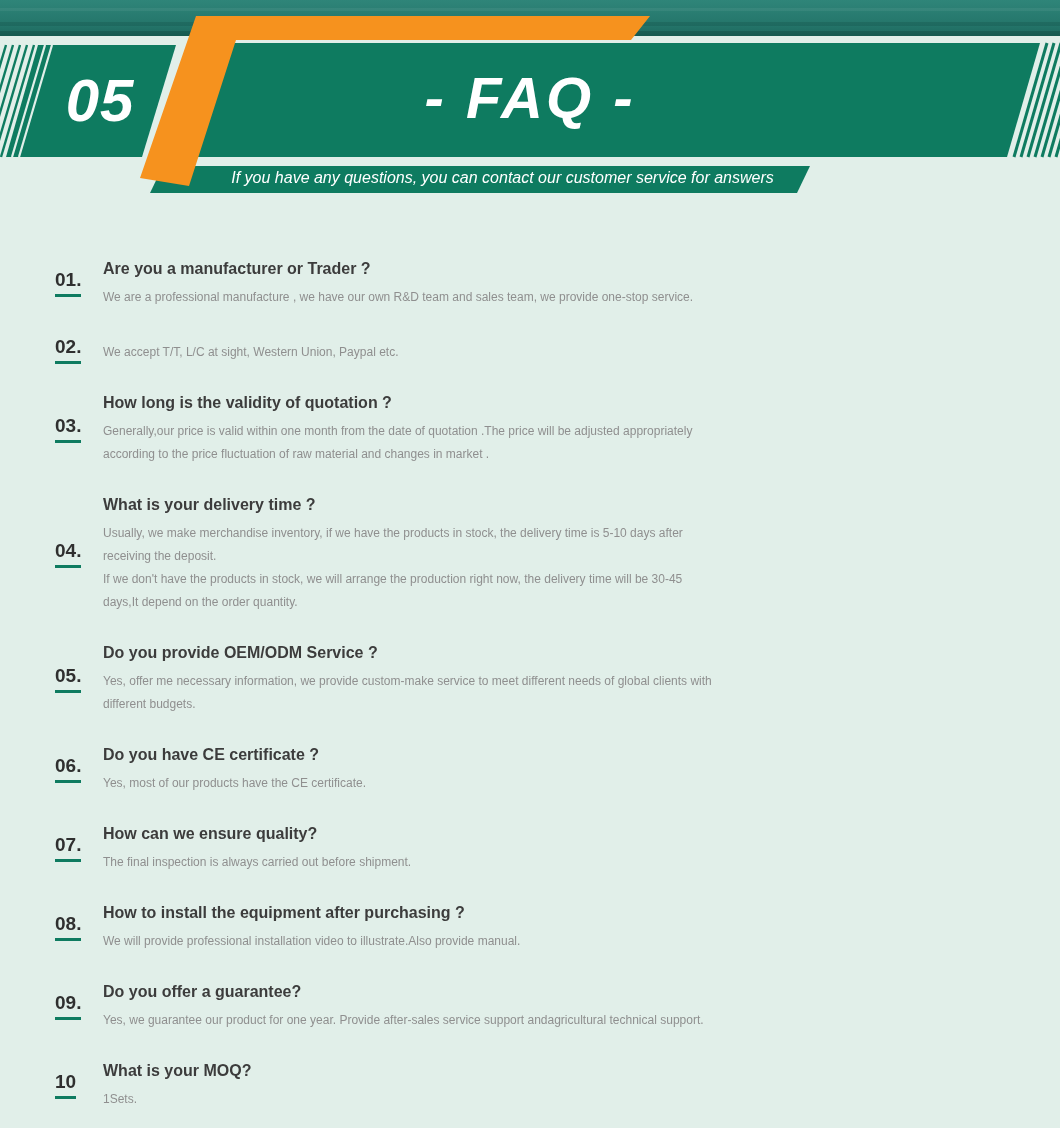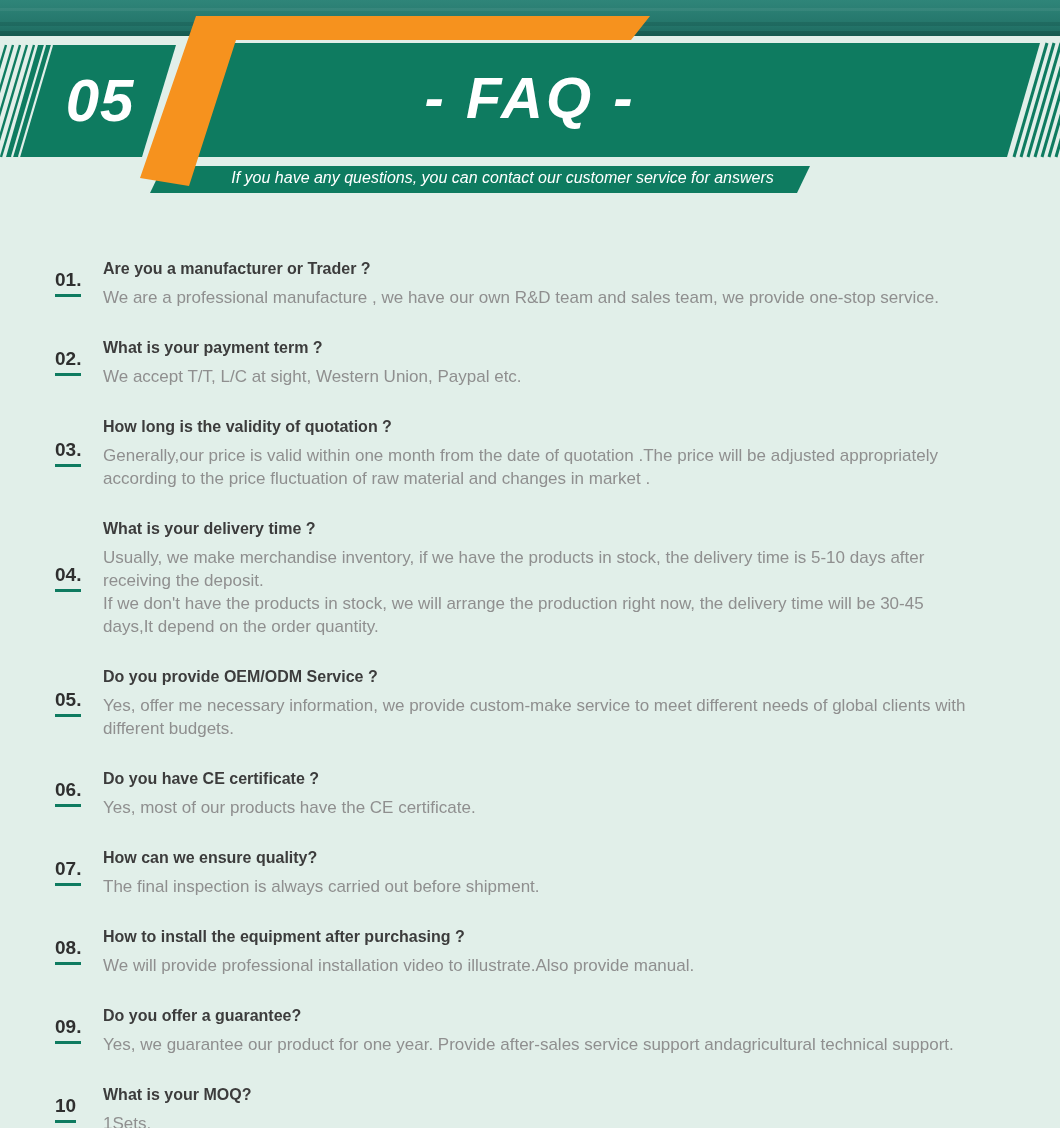--- a/index.html
+++ b/index.html
@@ -49,7 +49,7 @@
     line-height:24px;
   }
   .a{
-    margin-top:5px;font-size:17px;color:var(--answer_color);
+    margin-top:5px;font-size:12px;color:var(--answer_color);
     line-height:23px;white-space:pre-line;max-width:935px;
   }
 </style>

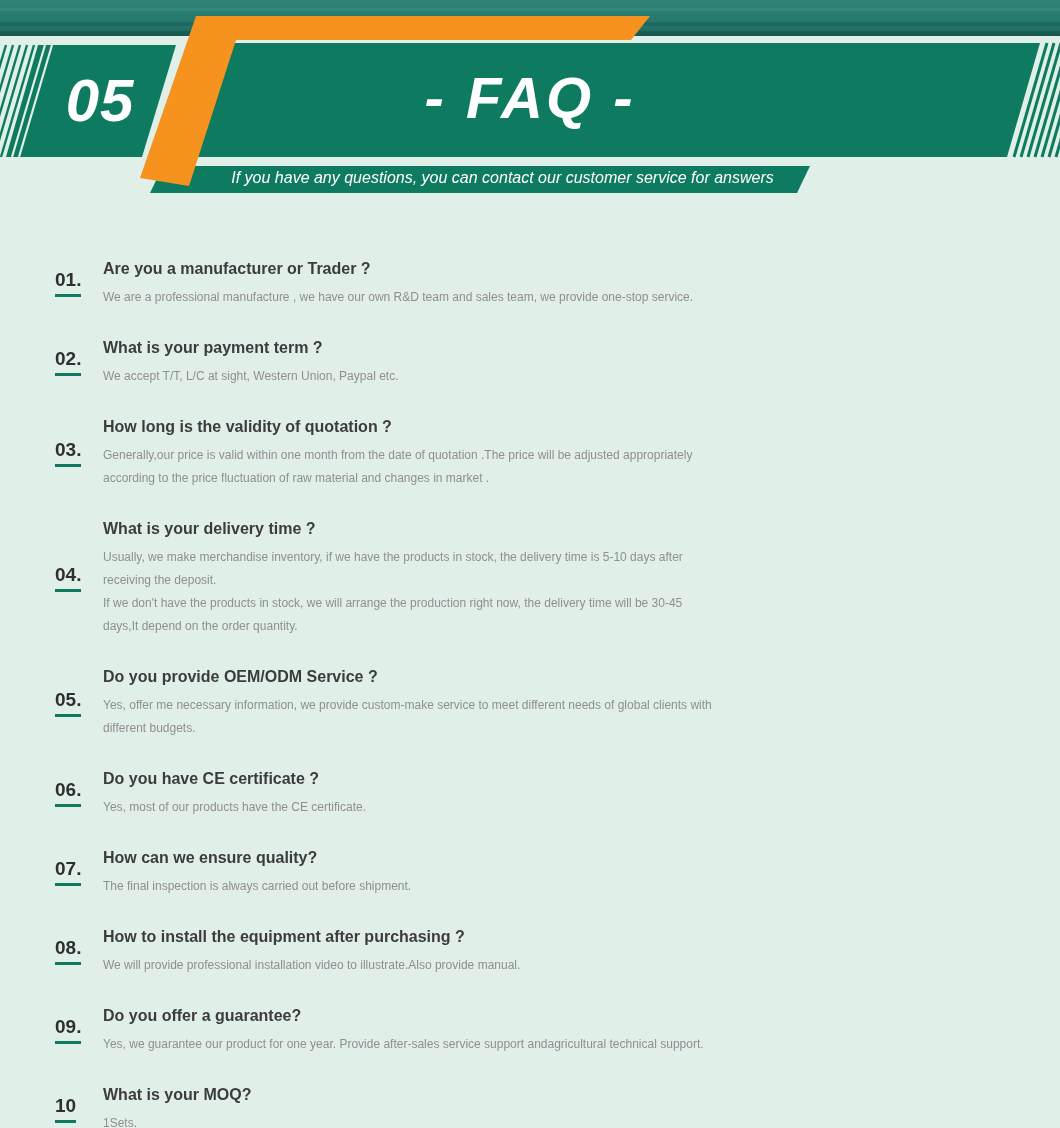--- a/index.html
+++ b/index.html
@@ -121,7 +121,6 @@
   <div class="item">
     <div class="num"><span>02.</span></div>
     <div class="qa">
-      <div class="q">What is your payment term ?</div>
       <div class="a">We accept T/T, L/C at sight, Western Union, Paypal etc.</div>
     </div>
   </div>

